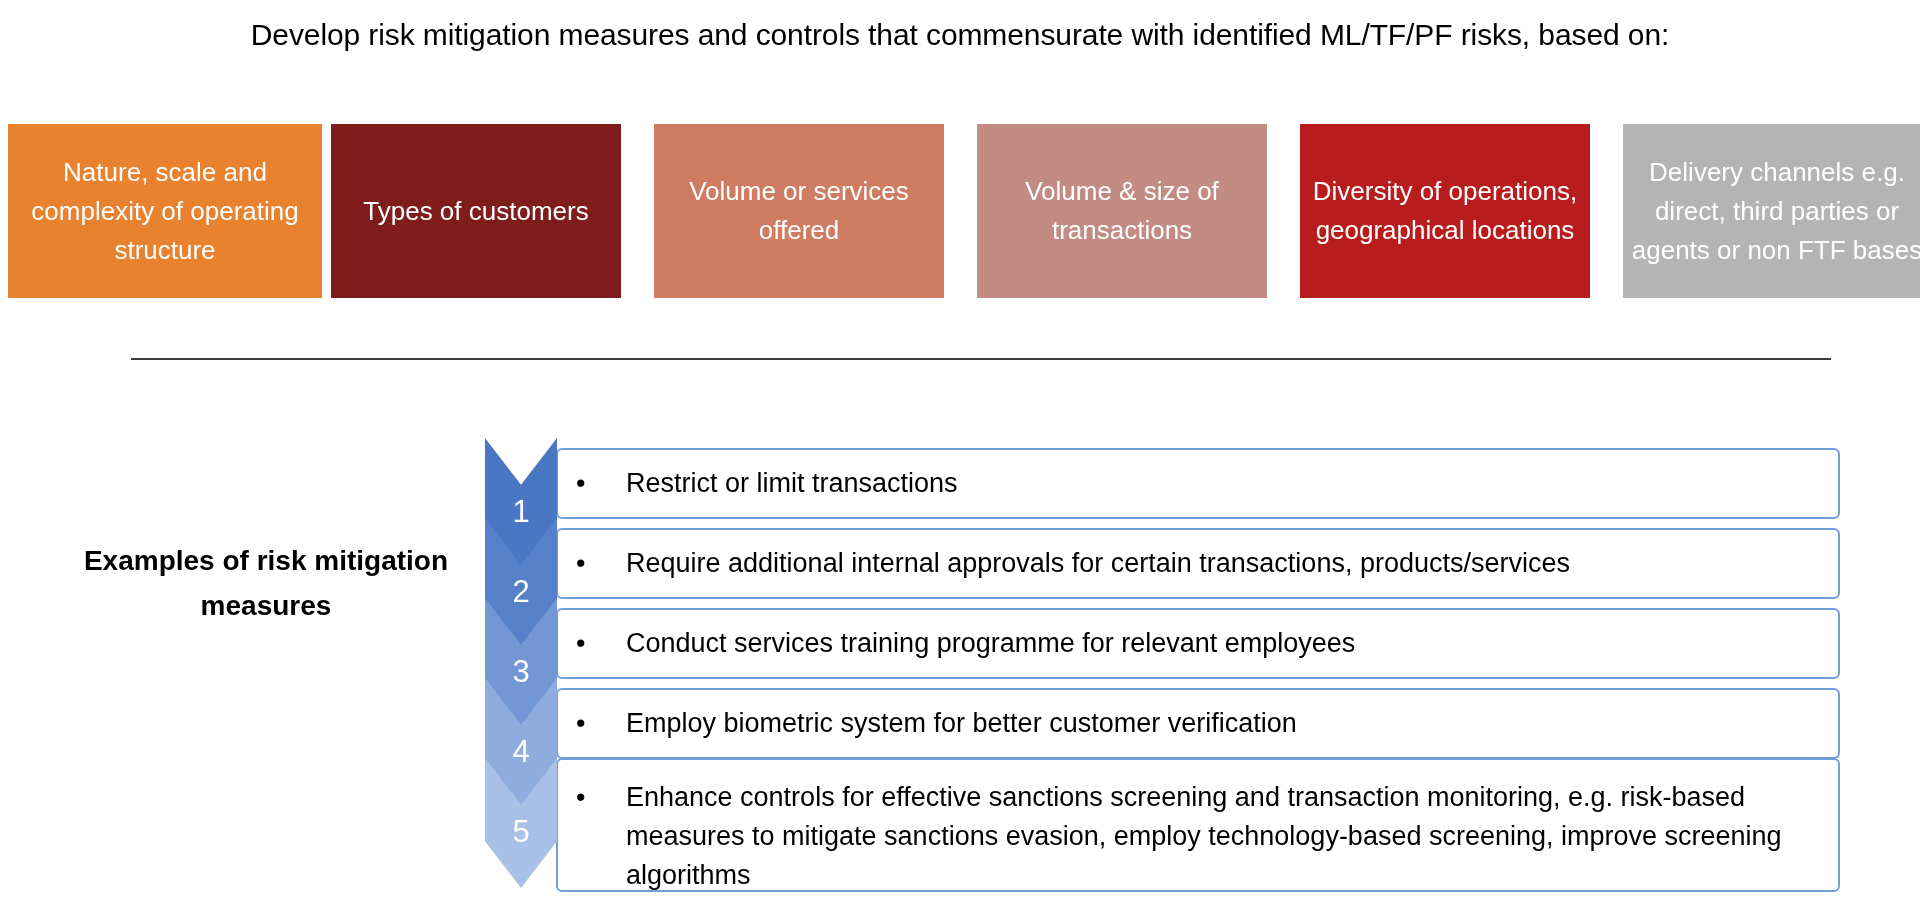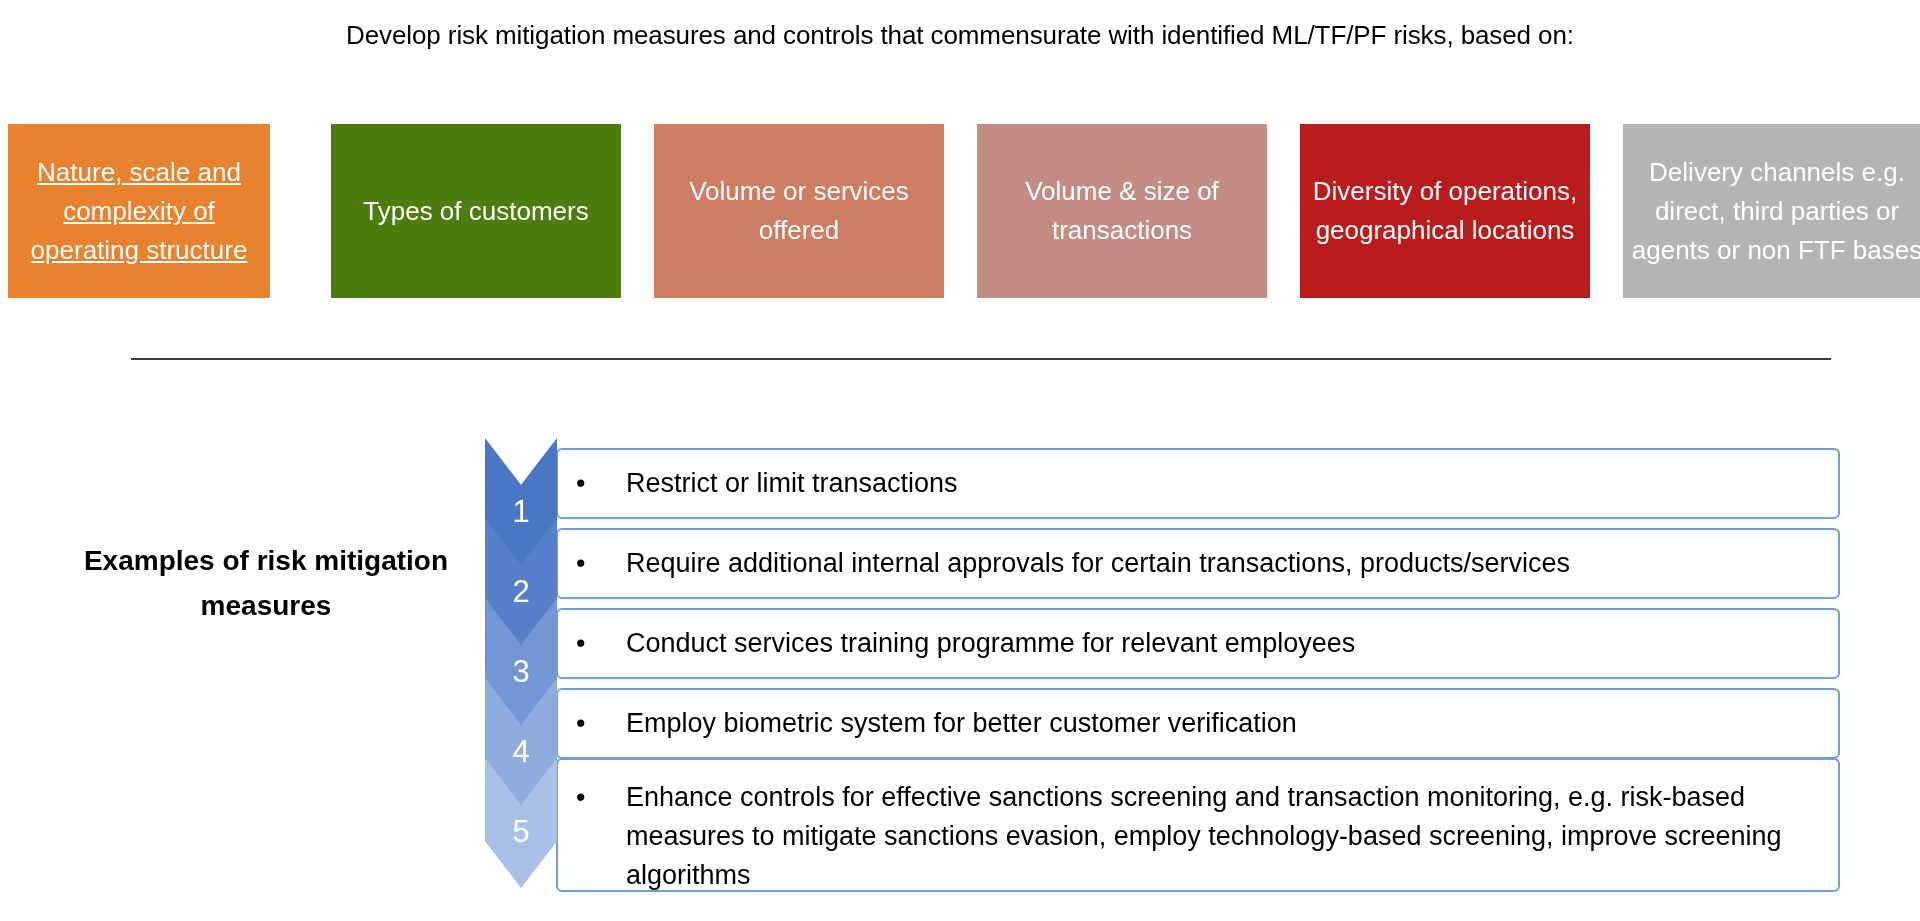--- a/index.html
+++ b/index.html
@@ -23,7 +23,7 @@
     top: 16px;
     width: 1920px;
     text-align: center;
-    font-size: 26px;
+    font-size: 30px;
     line-height: 38px;
     color: #000000;
     letter-spacing: -0.1px;

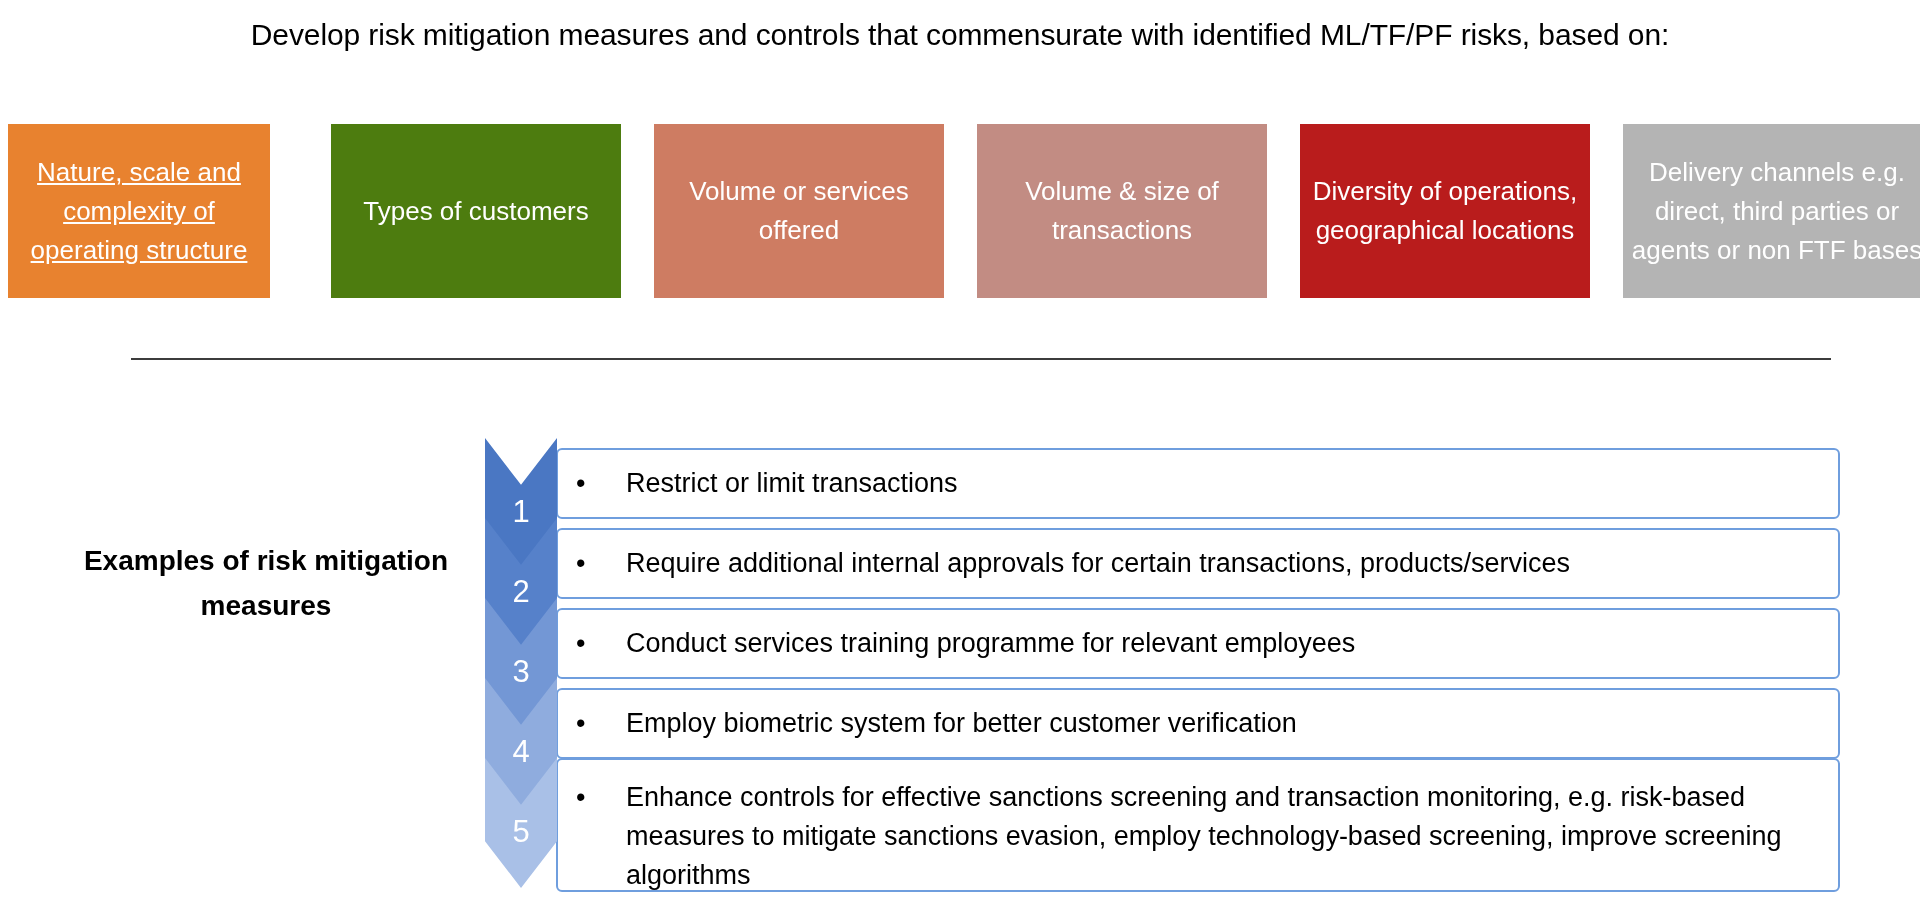--- a/index.html
+++ b/index.html
@@ -141,7 +141,7 @@
 <div id="heading">Develop risk mitigation measures and controls that commensurate with identified ML/TF/PF risks, based on:</div>
 
 <div id="factor-row">
-    <div class="factor-box" style="left: 0px; width: 262px; background: rgb(232, 130, 47); text-decoration: underline;">
+    <div class="factor-box" style="left: 0px; width: 314px; background: rgb(232, 130, 47);">
       <span>Nature, scale and complexity of operating structure</span>
     </div>
     <div class="factor-box" style="left: 323px; width: 290px; background: #4d7c0f;">

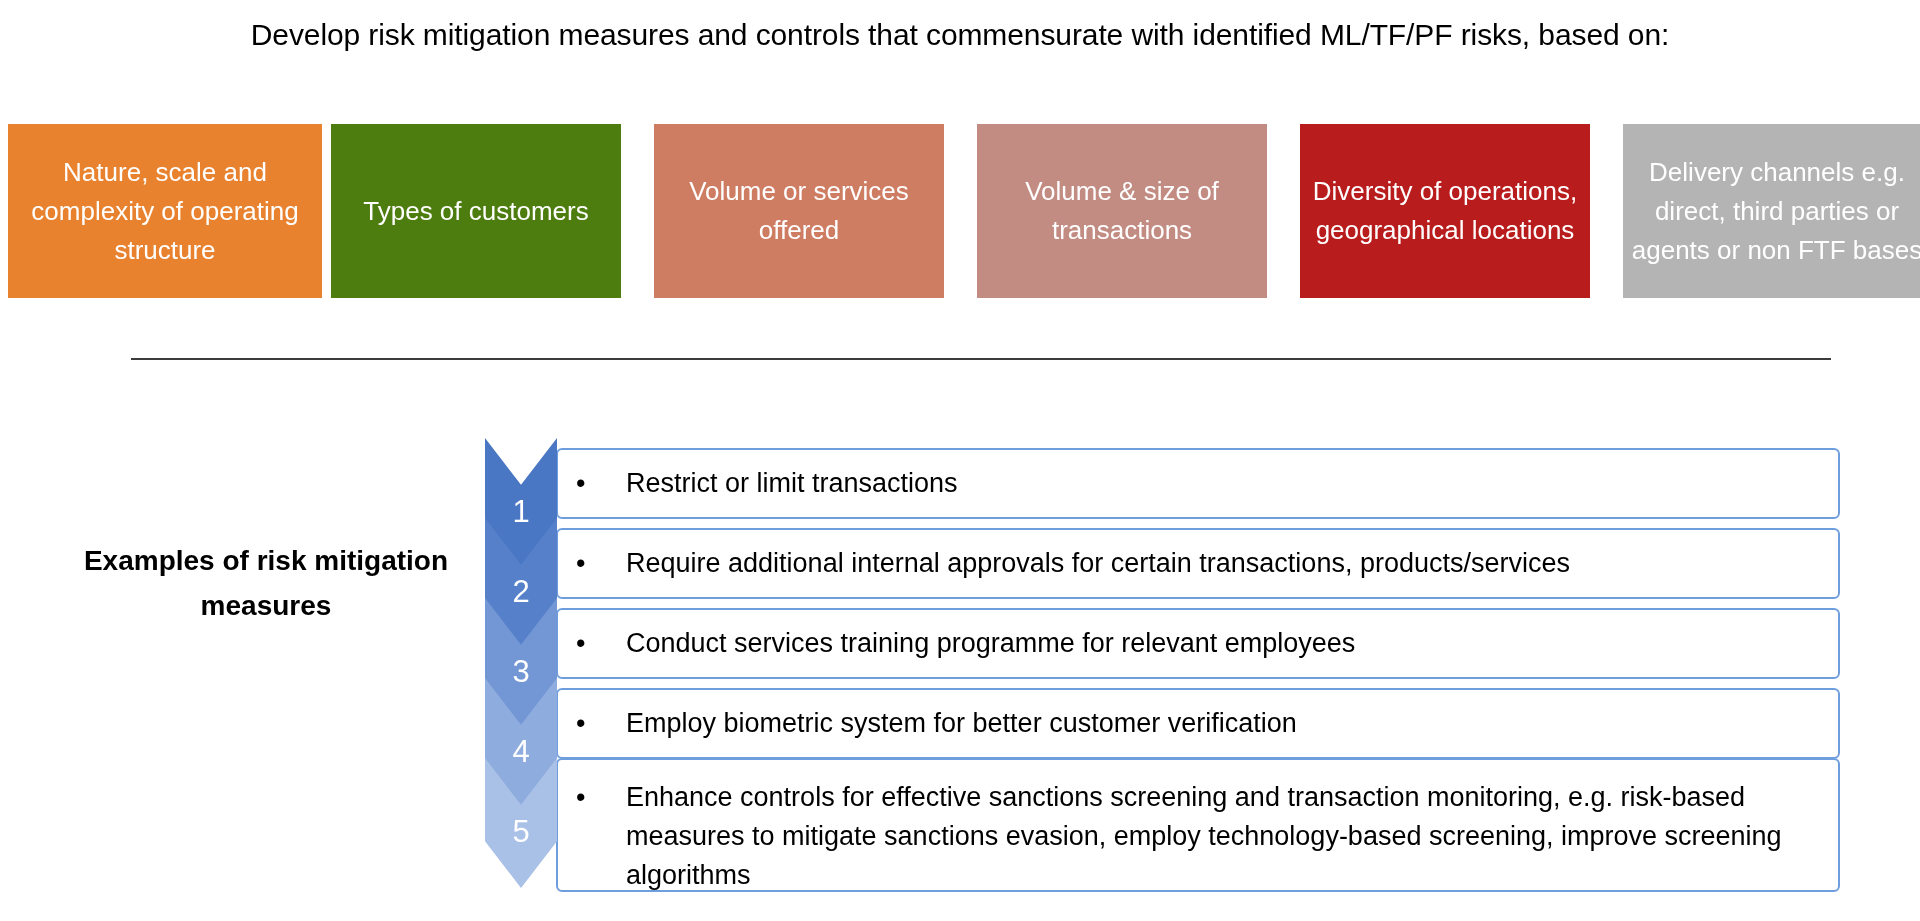--- a/index.html
+++ b/index.html
@@ -144,7 +144,7 @@
     <div class="factor-box" style="left: 0px; width: 314px; background: rgb(232, 130, 47);">
       <span>Nature, scale and complexity of operating structure</span>
     </div>
-    <div class="factor-box" style="left: 323px; width: 290px; background: #4d7c0f;">
+    <div class="factor-box" style="left: 323px; width: 290px; background: #7f1d1d;">
       <span>Types of customers</span>
     </div>
     <div class="factor-box" style="left: 646px; width: 290px; background: rgb(206, 124, 98);">

